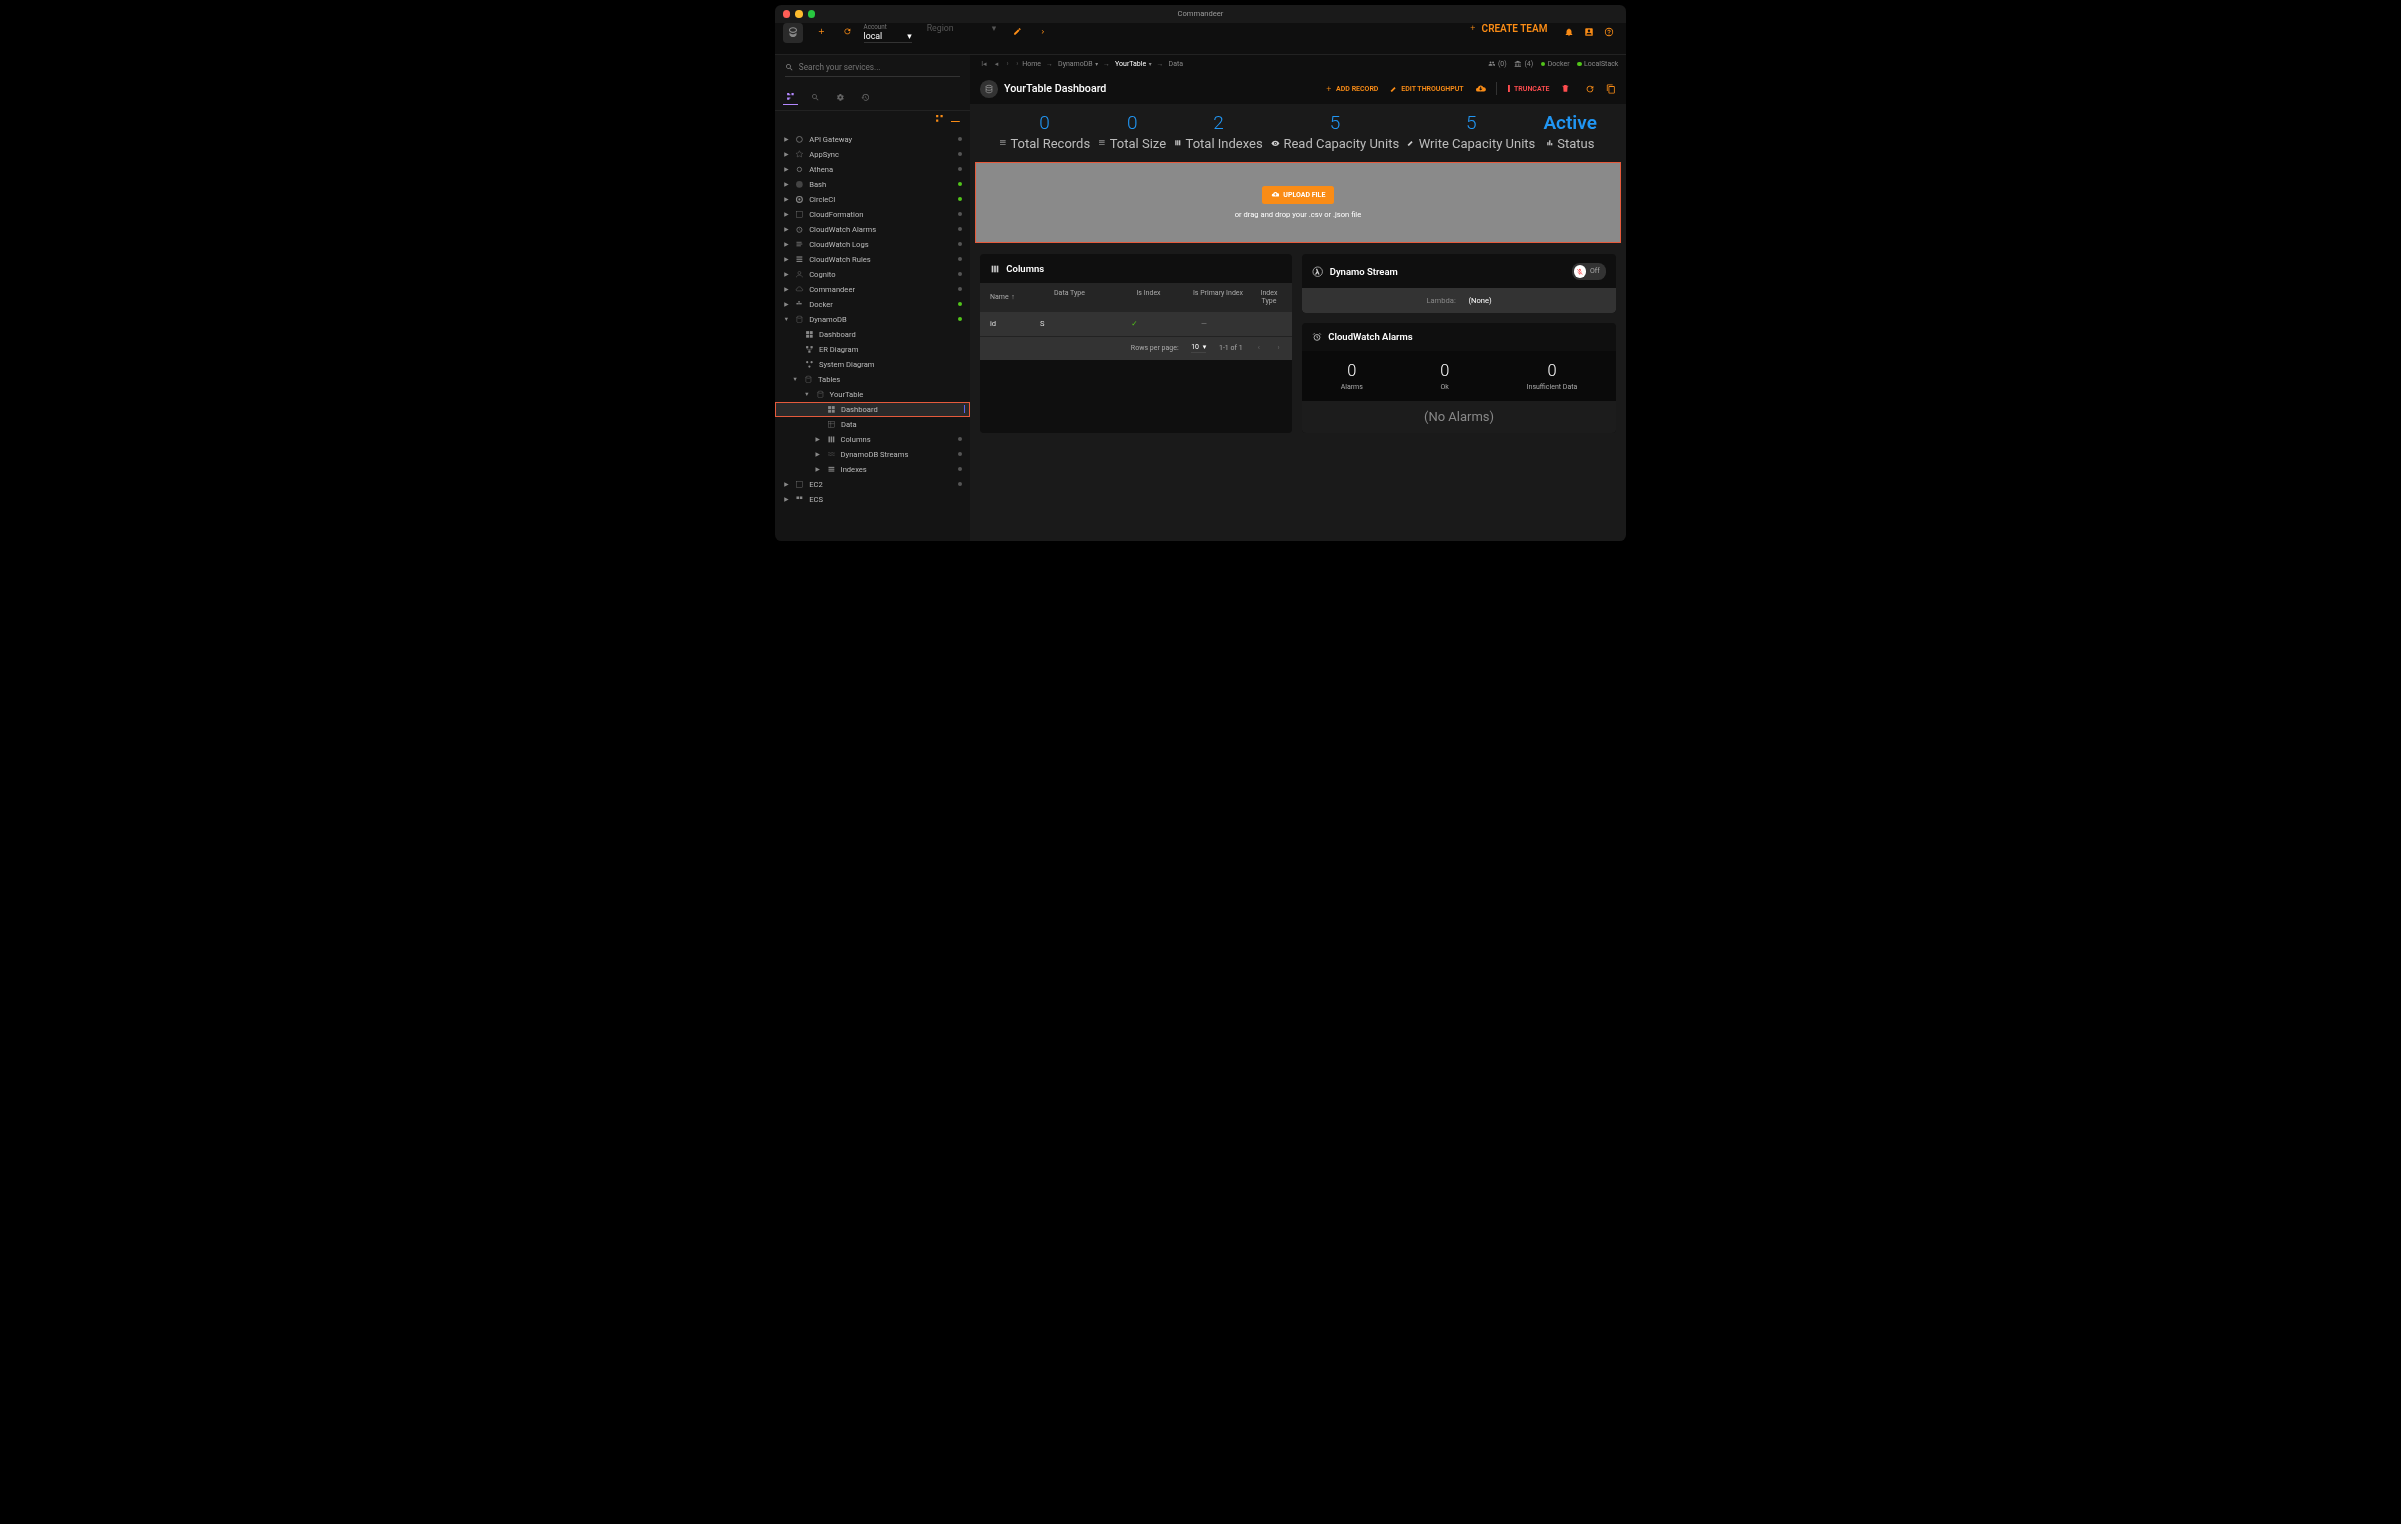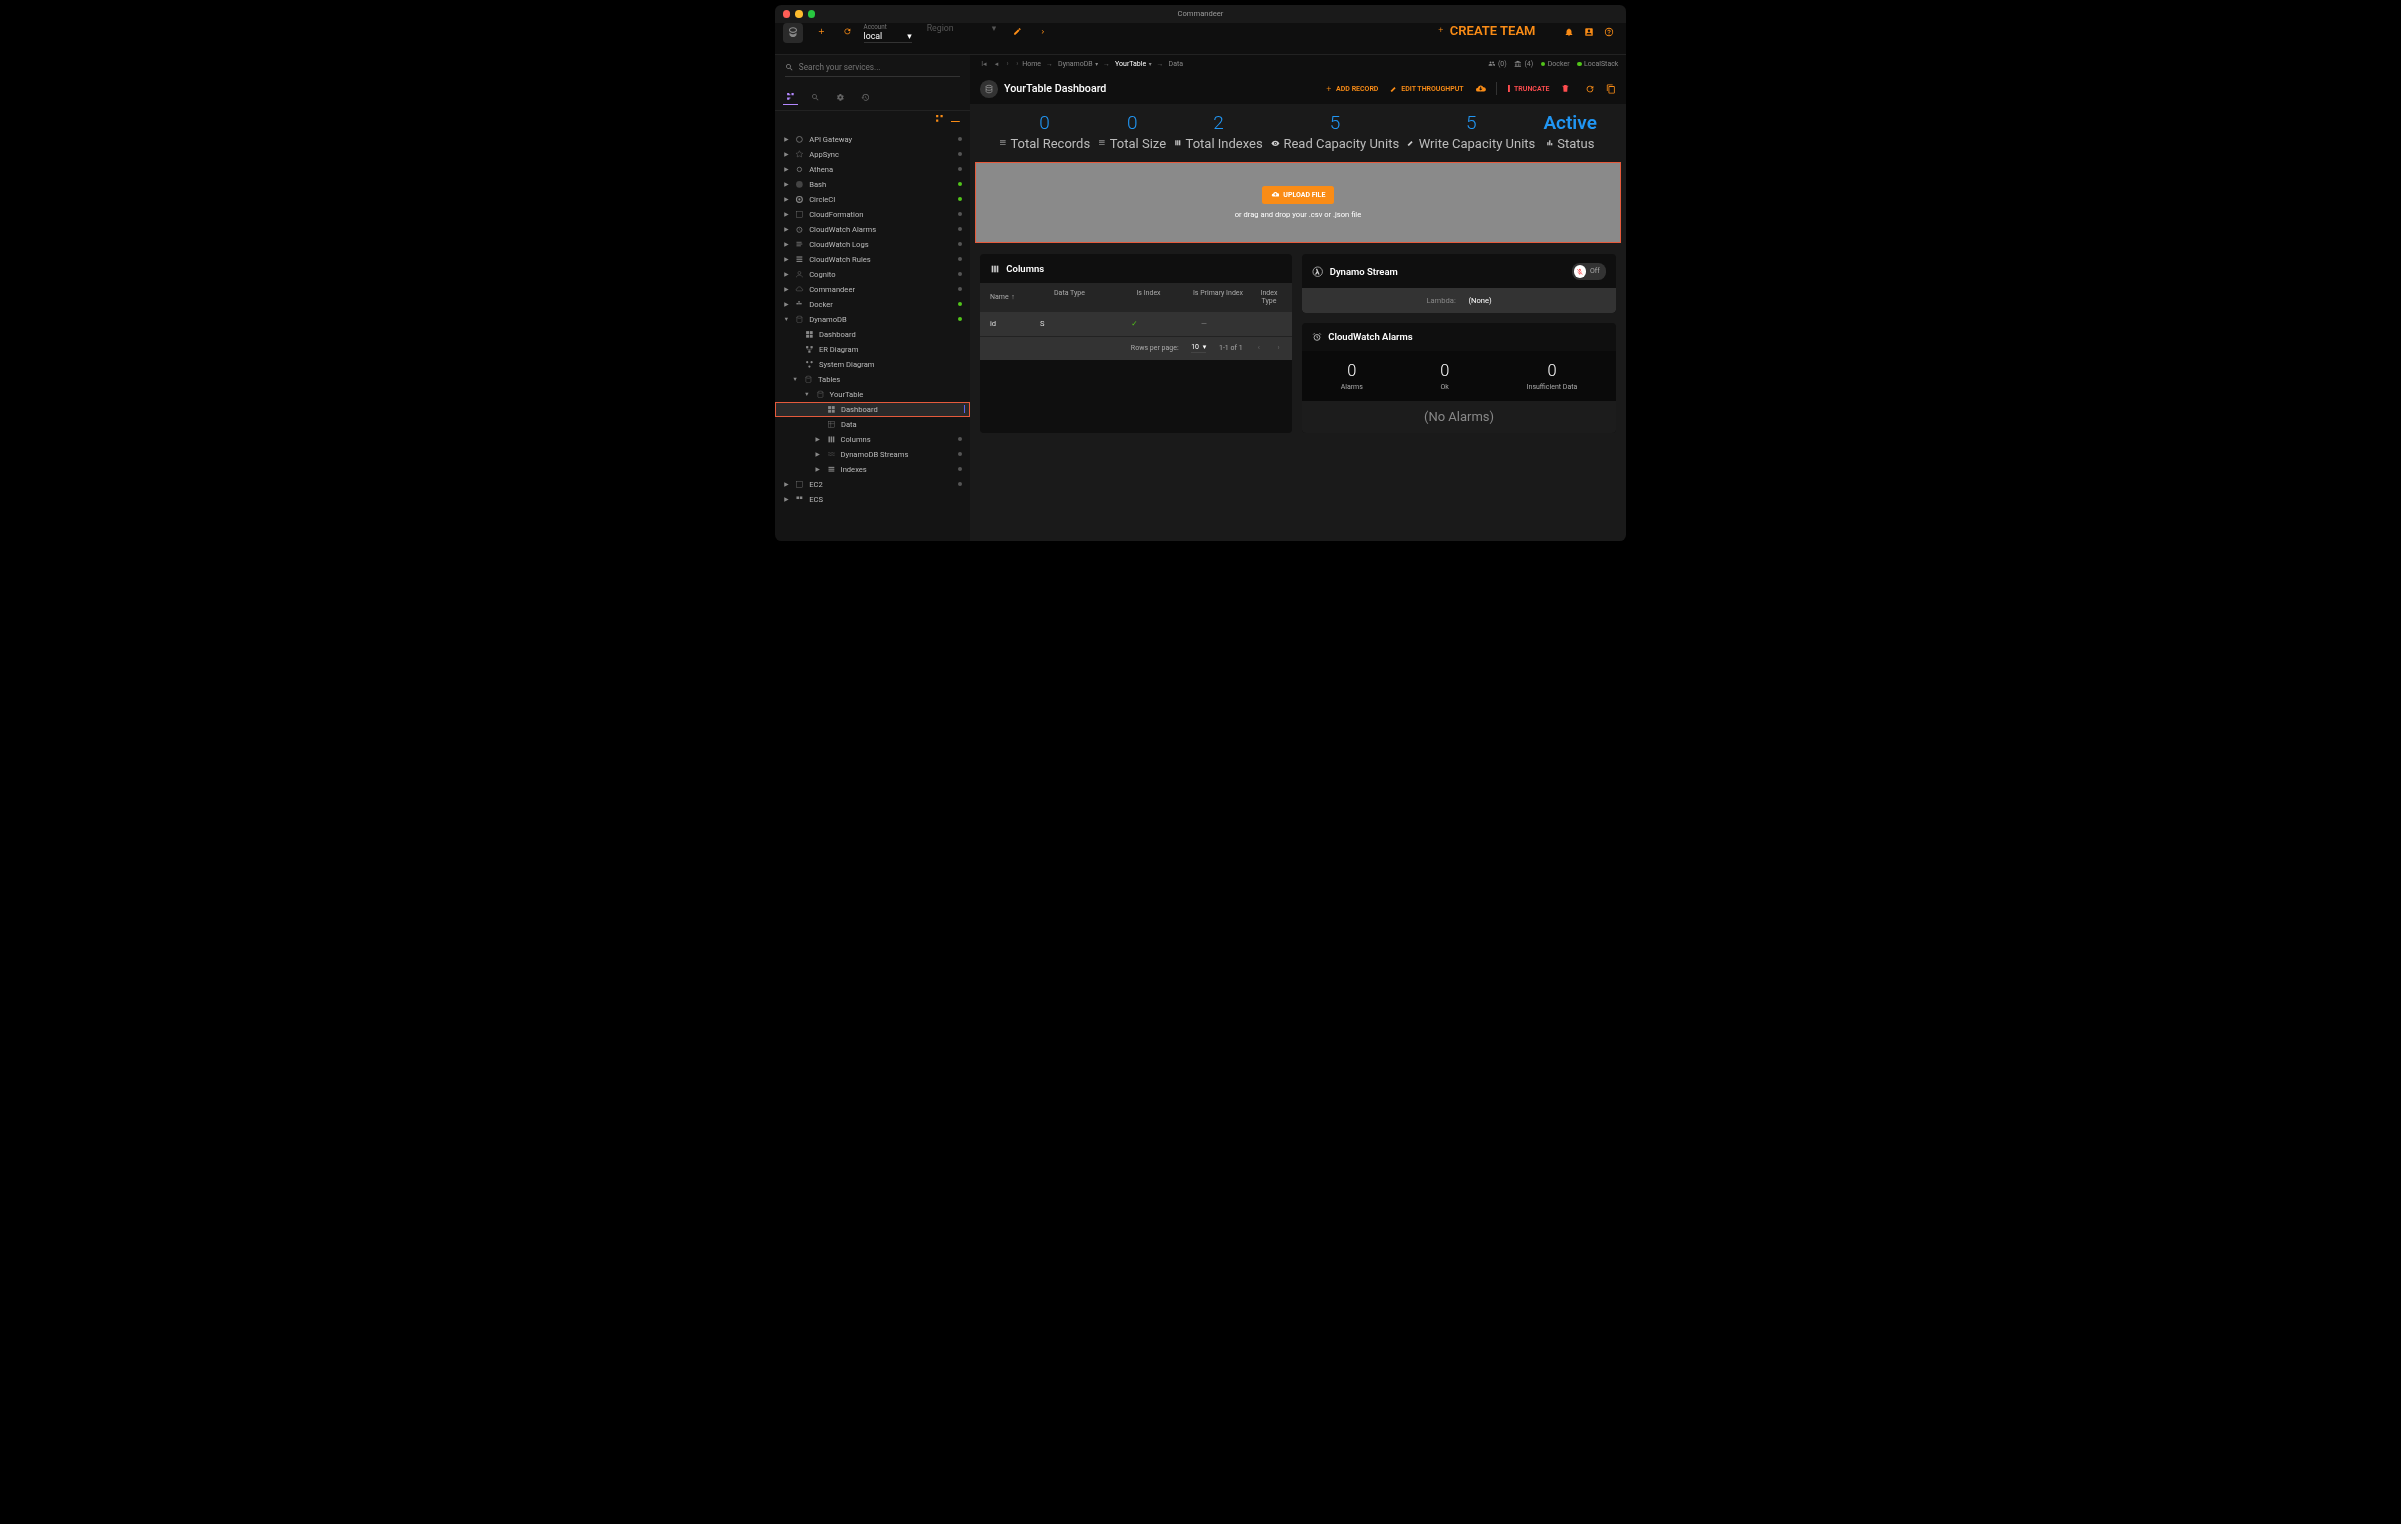--- a/index.html
+++ b/index.html
@@ -22,7 +22,7 @@
 .account-value { color: #fff; font-size: 8.8px; display: flex; align-items: center; gap: 25px; border-bottom: 0.6px solid #333; padding-bottom: 1.3px; }
 .region-group { color: #555; font-size: 8.8px; display: flex; align-items: center; gap: 38px; }
 .header-spacer { flex: 1; }
-.create-team-btn { color: #fa8c16; font-weight: 600; font-size: 13px; display: flex; align-items: center; gap: 5px; cursor: pointer; margin-right: 22px; }
+.create-team-btn { color: #fa8c16; font-weight: 600; font-size: 10px; display: flex; align-items: center; gap: 5px; cursor: pointer; margin-right: 10px; }
 .header-right-icon { width: 17.7px; height: 17.7px; display: flex; align-items: center; justify-content: center; cursor: pointer; color: #fa8c16; margin-left: 2.5px; }
 
 .main-area { flex: 1; display: flex; overflow: hidden; }

